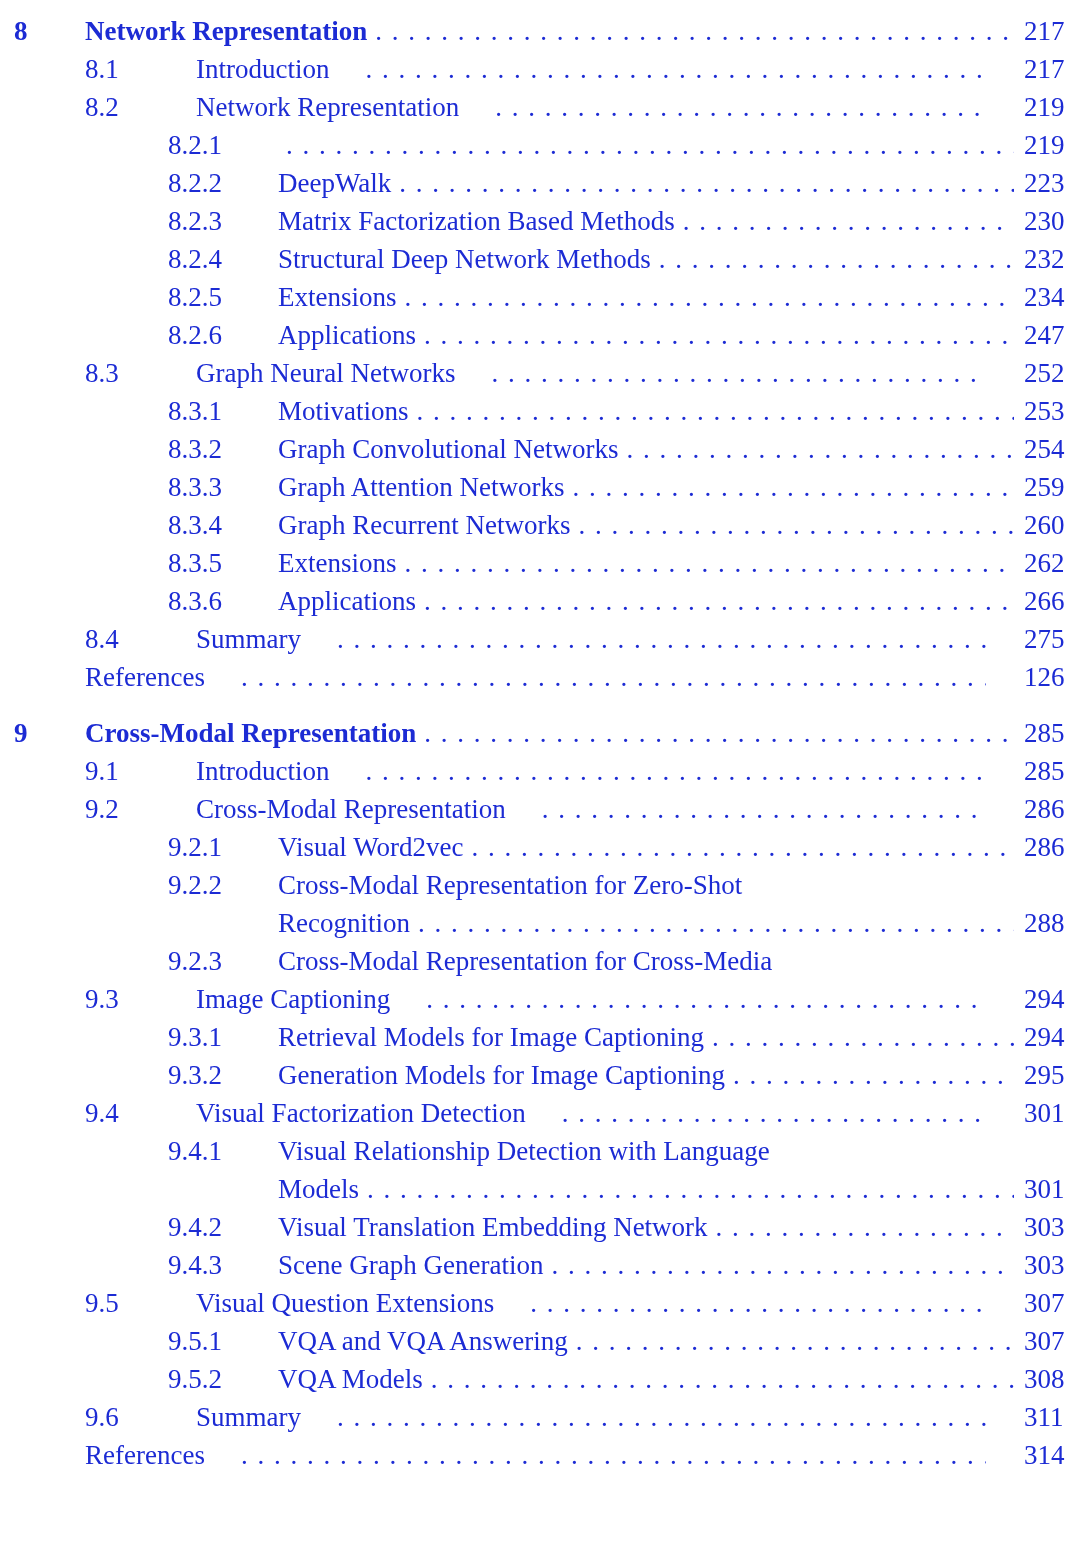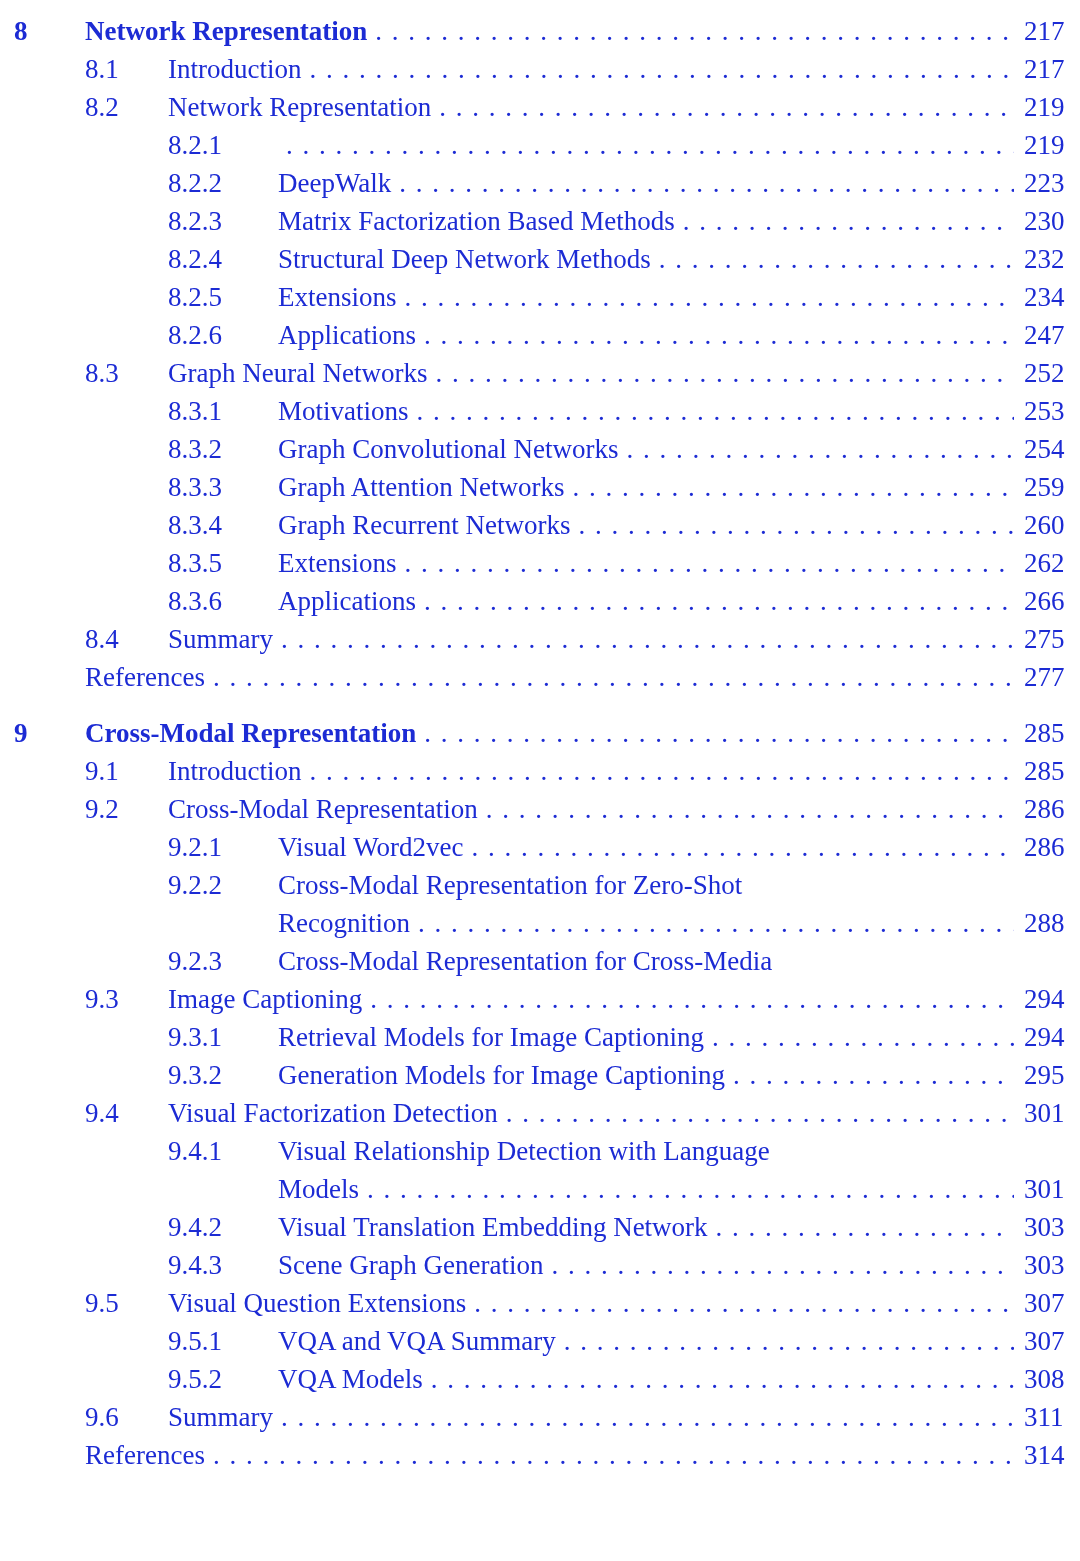--- a/index.html
+++ b/index.html
@@ -24,7 +24,7 @@
   }
   
   .lvl0{padding-left:0;}
-  .lvl1{padding-left:71px;}
+  .lvl1{padding-left:71px;gap:28px;}
   .lvl2{padding-left:154px;}
   
   .lvl0 > .num{flex:0 0 71px;}

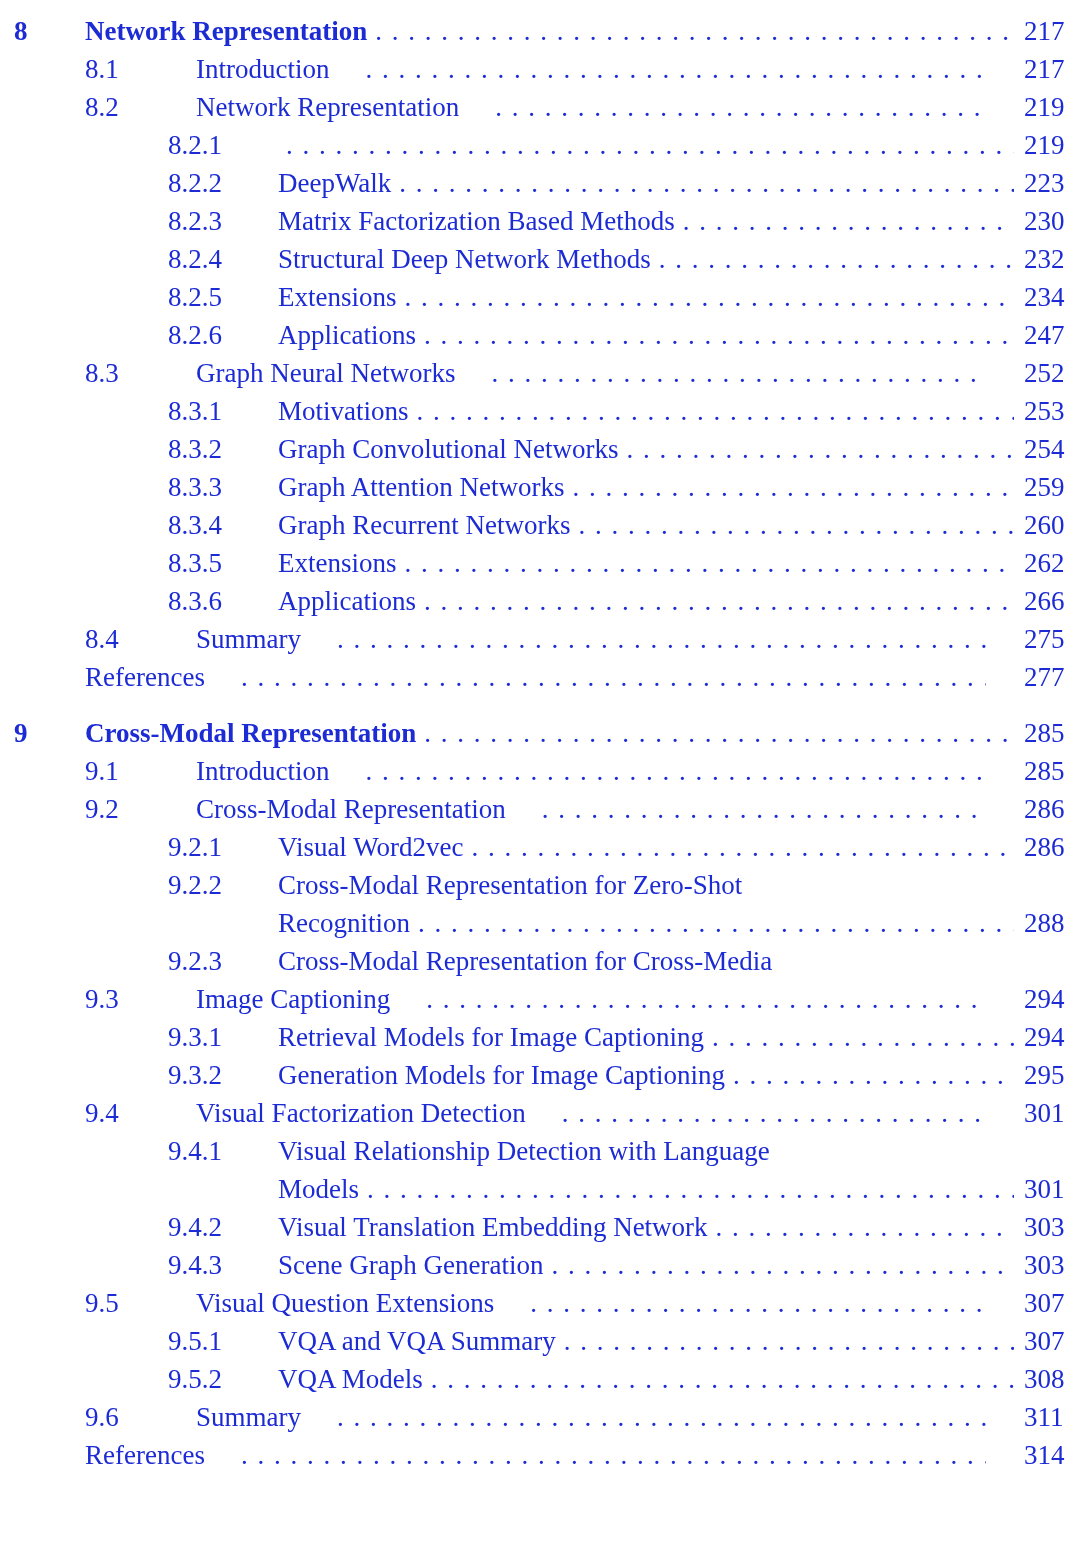--- a/index.html
+++ b/index.html
@@ -160,7 +160,7 @@
     <div class="row lvl1">
       <span class="title">References</span>
       <span class="leader"></span>
-      <span class="pagenum">277</span>
+      <span class="pagenum">126</span>
     </div>
     <div class="row lvl0 bold chapter-gap">
       <span class="num">9</span>

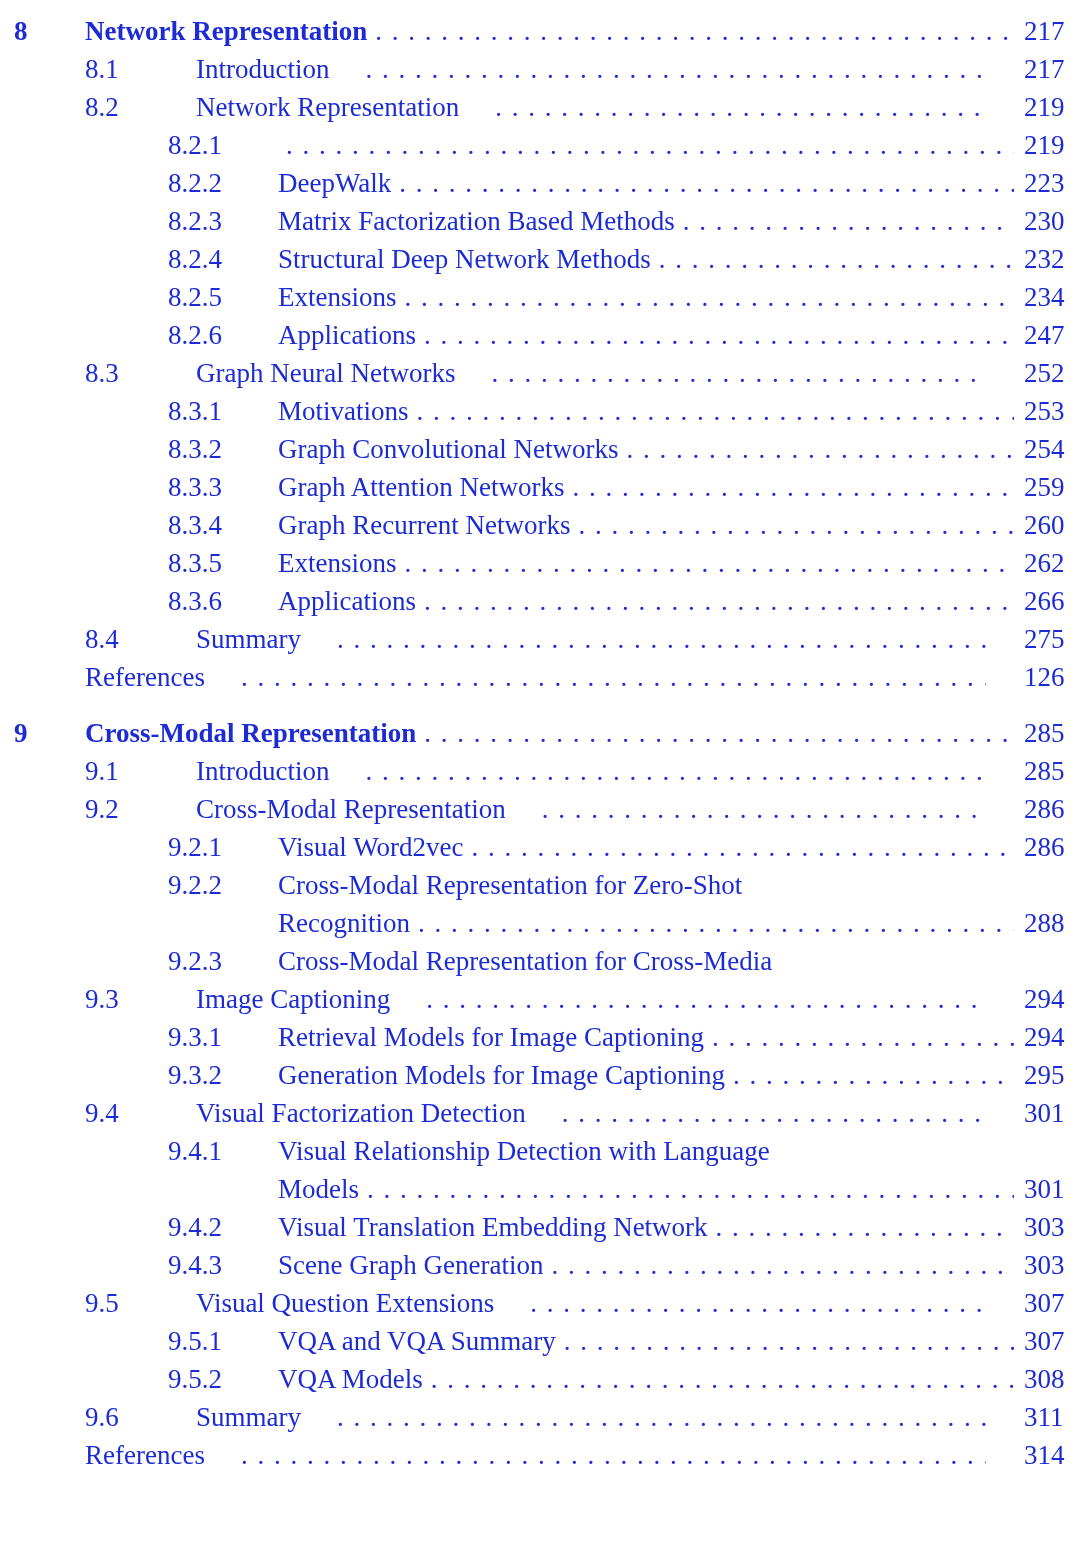--- a/index.html
+++ b/index.html
@@ -252,7 +252,7 @@
     </div>
     <div class="row lvl2">
       <span class="num">9.5.1</span>
-      <span class="title">VQA and VQA Summary</span>
+      <span class="title">VQA and VQA Answering</span>
       <span class="leader"></span>
       <span class="pagenum">307</span>
     </div>

